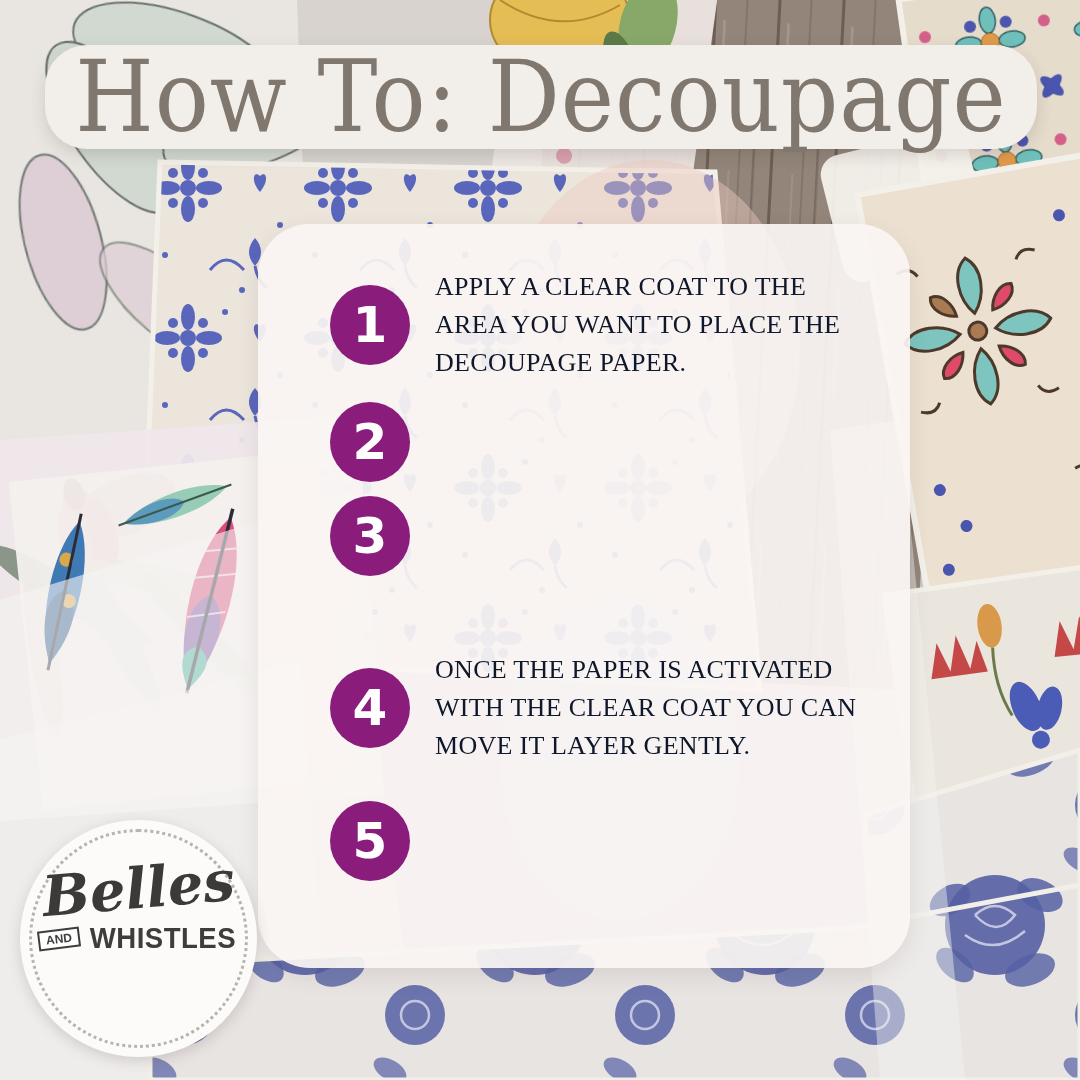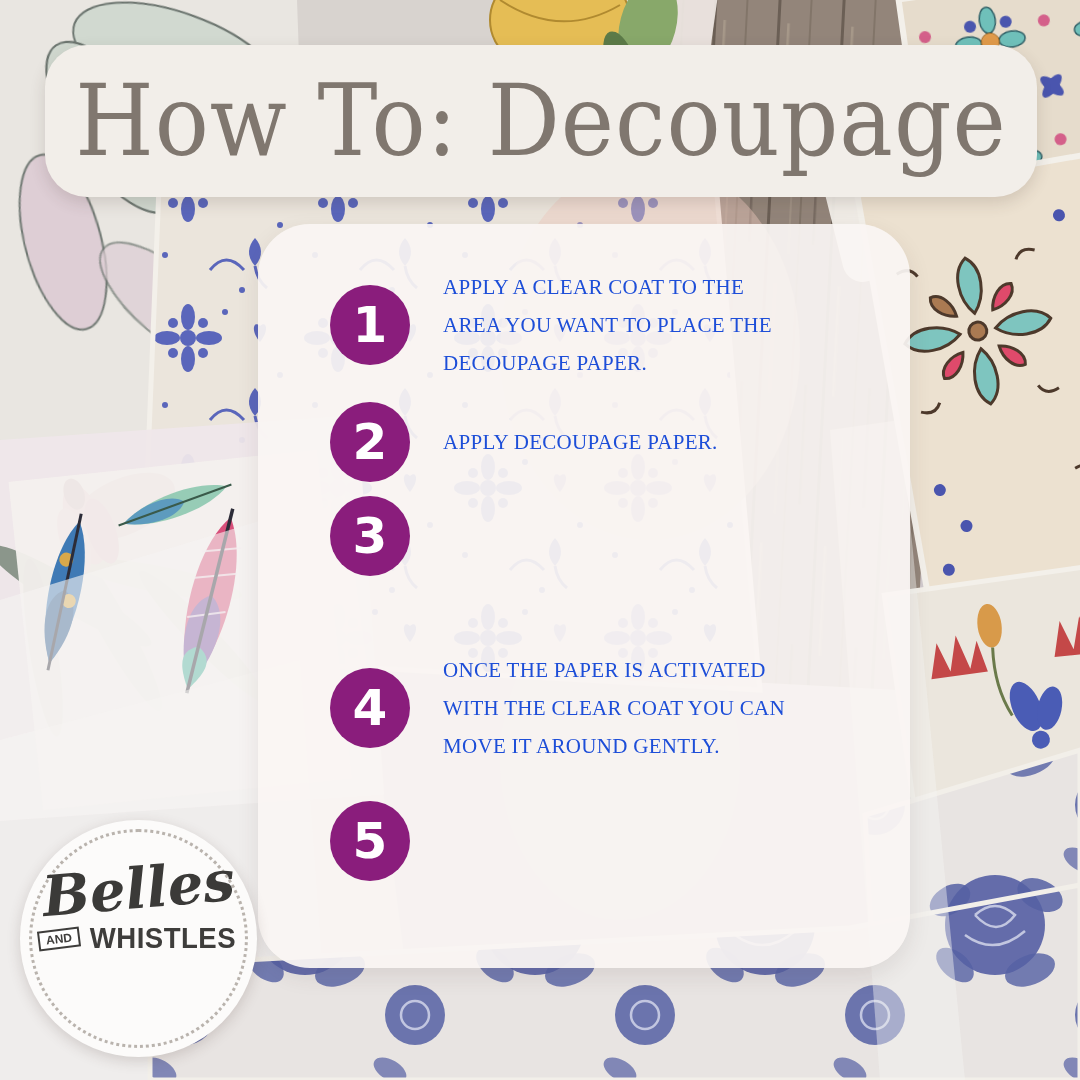--- a/index.html
+++ b/index.html
@@ -8,7 +8,7 @@
   .bg{position:absolute;left:0;top:0;z-index:0;}
 
   
-  .banner{position:absolute;left:45px;top:45px;width:992px;height:152px;
+  .banner{position:absolute;left:45px;top:45px;width:992px;height:104px;
     background:#f2eee9;border-radius:42px;z-index:2;
     display:flex;align-items:center;justify-content:center;
     box-shadow:0 6px 16px rgba(70,50,45,.16);}

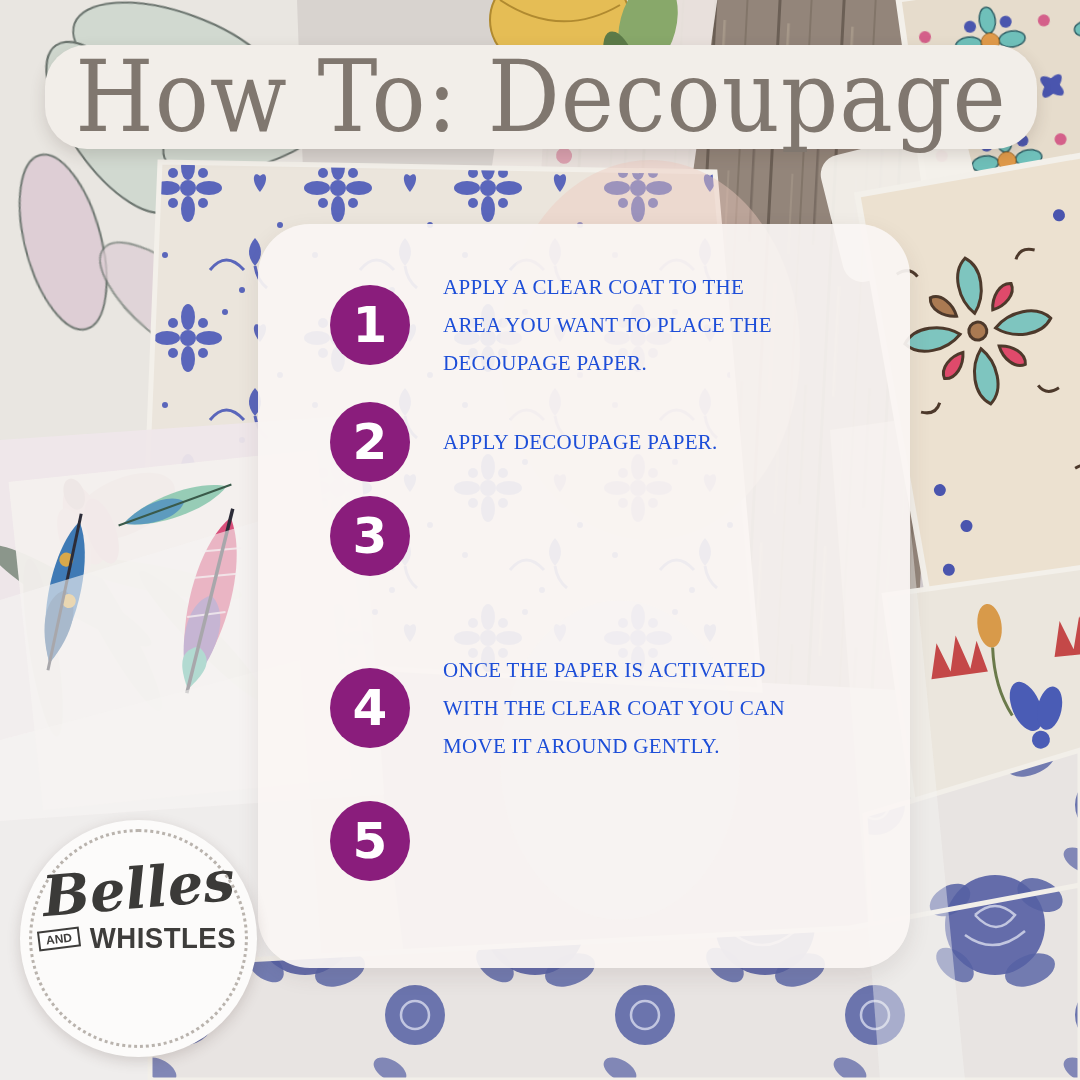--- a/index.html
+++ b/index.html
@@ -31,7 +31,7 @@
     font-family:"DejaVu Sans",sans-serif;font-weight:bold;
     font-size:50px;line-height:80px;}
   .txt{white-space:pre-line;font-family:"Liberation Serif",serif;
-    font-size:21px;line-height:38px;letter-spacing:.3px;color:#1d4ed8;margin-left:8px;}
+    font-size:26px;line-height:38px;letter-spacing:.3px;color:#0f172a;}
 
   
   .logo{position:absolute;left:20px;top:820px;width:237px;height:237px;

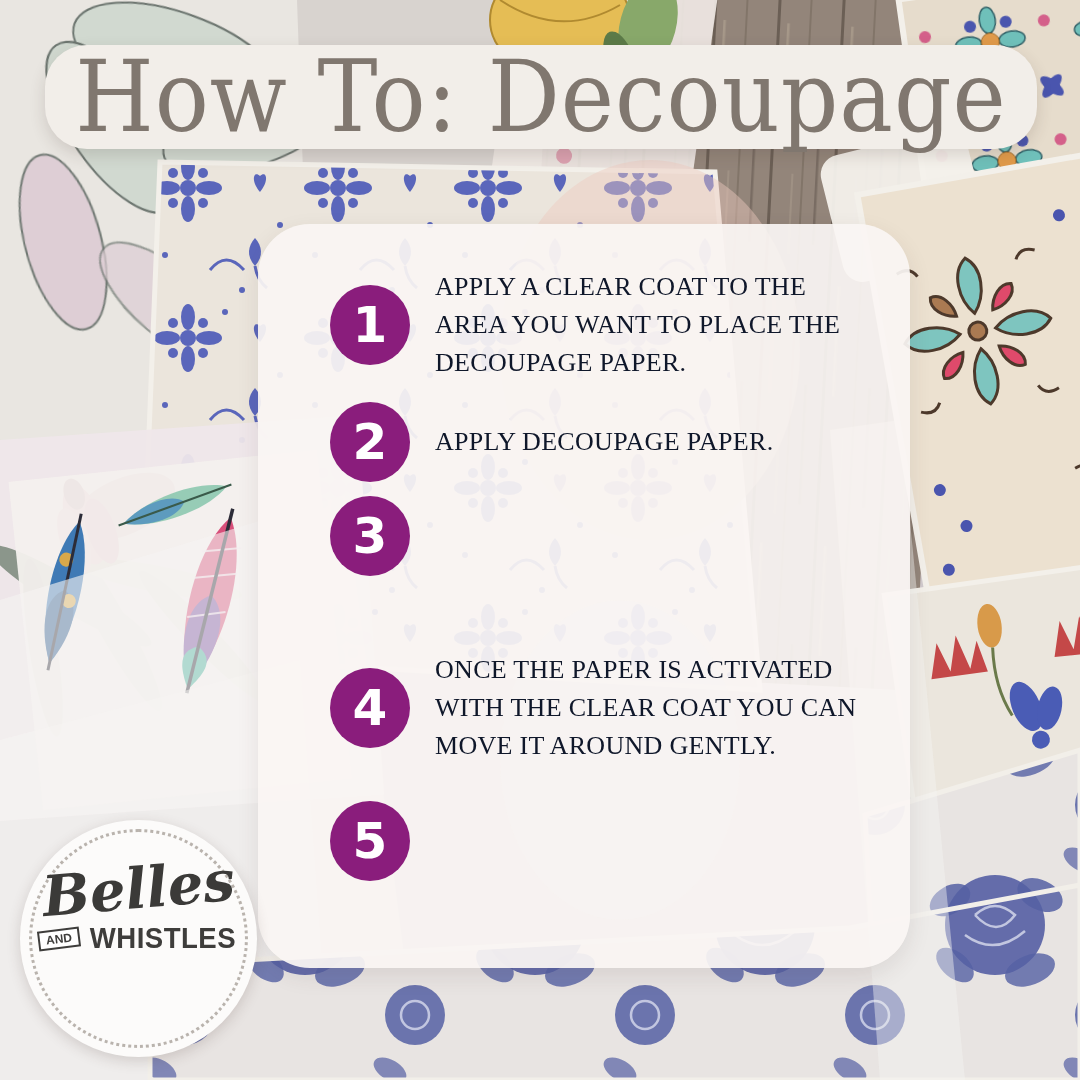--- a/index.html
+++ b/index.html
@@ -317,7 +317,6 @@
 
   <div class="step">
     <div class="num" style="background: rgb(138, 29, 124);">2</div>
-    <div class="txt">APPLY DECOUPAGE PAPER.</div>
   </div>
 
   <div class="step">

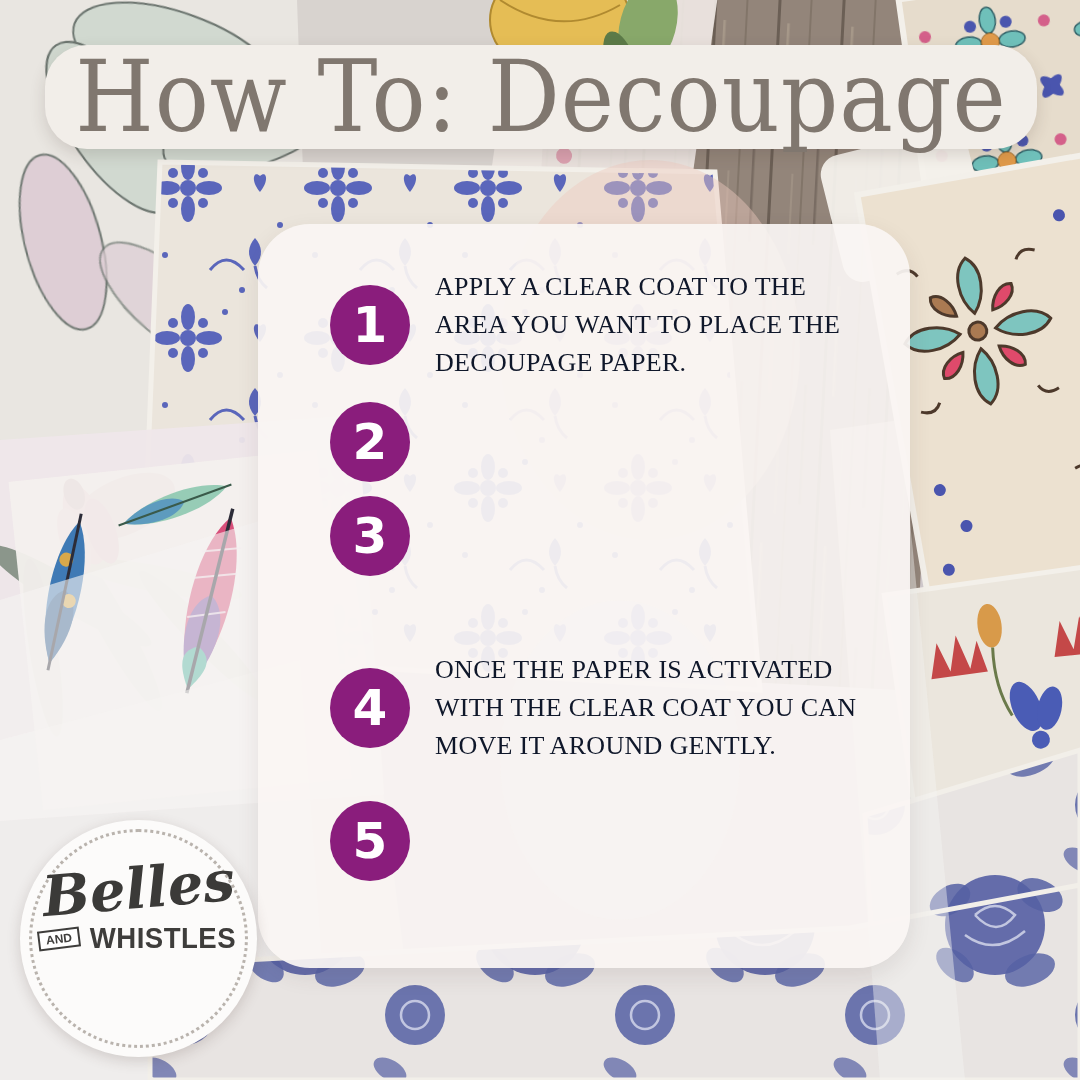--- a/index.html
+++ b/index.html
@@ -327,7 +327,7 @@
     <div class="num" style="background: rgb(138, 29, 124);">4</div>
     <div class="txt">ONCE THE PAPER IS ACTIVATED
 WITH THE CLEAR COAT YOU CAN
-MOVE IT AROUND GENTLY.</div>
+MOVE IT LAYER GENTLY.</div>
   </div>
 
   <div class="step">

